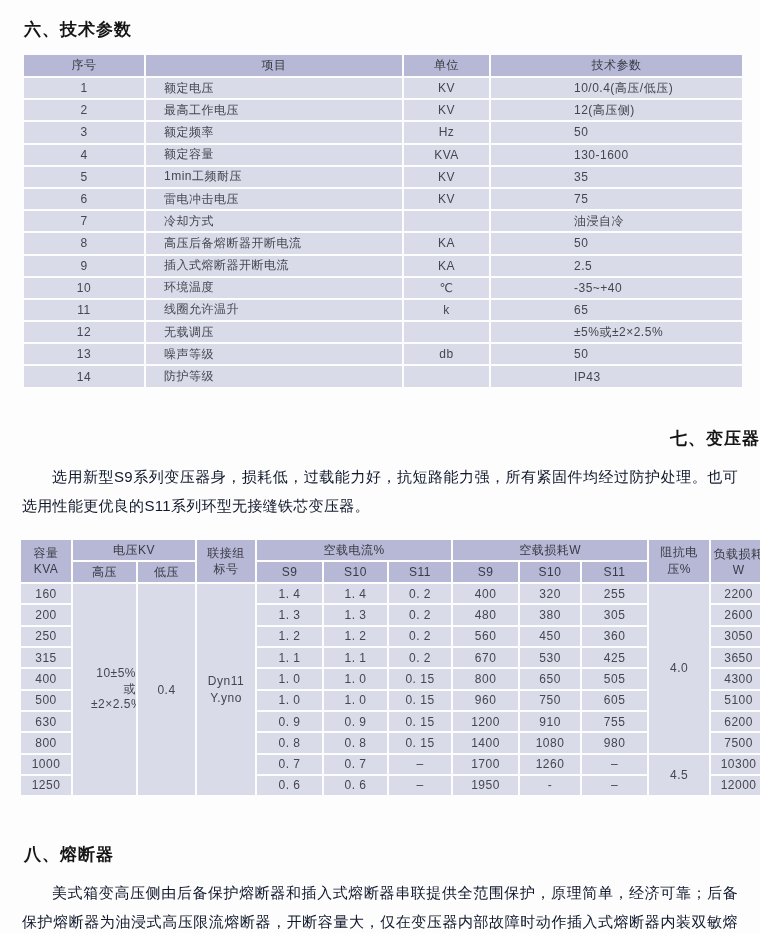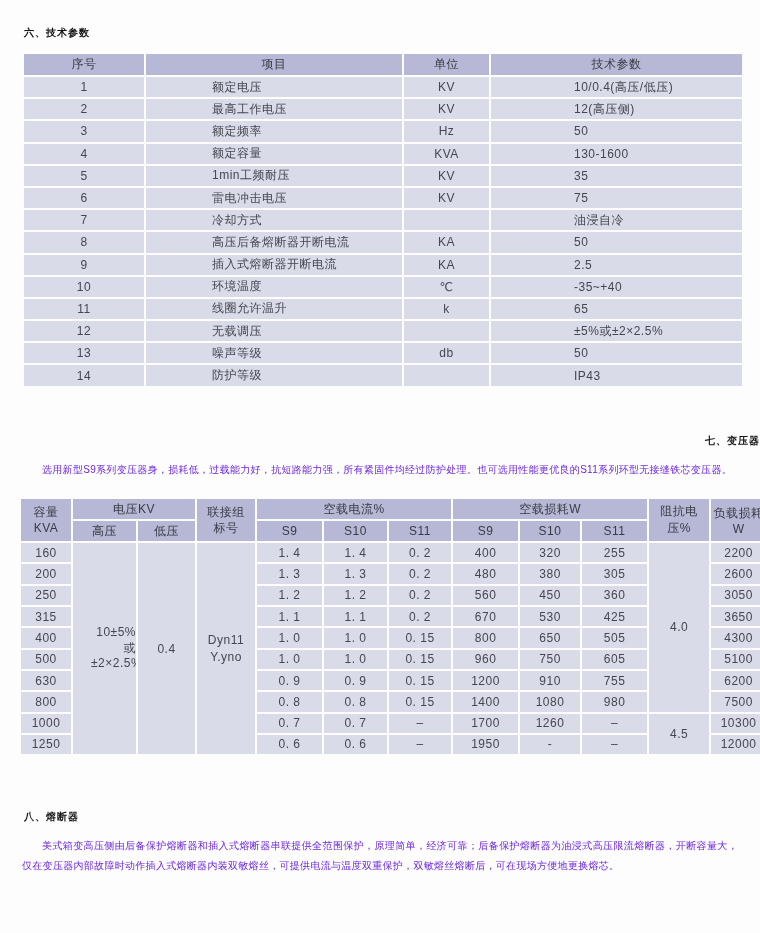--- a/index.html
+++ b/index.html
@@ -13,10 +13,10 @@
   .page{width:760px;height:933px;position:relative;}
 
   .sec-title{
-    font-size:10px;font-weight:bold;color:#151515;
+    font-size:17px;font-weight:bold;color:#151515;
     letter-spacing:1px;
     margin:0 0 0 24px;
-    padding-top:26px;
+    padding-top:18px;
   }
   .para{
     font-size:10px;line-height:1.95;color:#6d28d9;

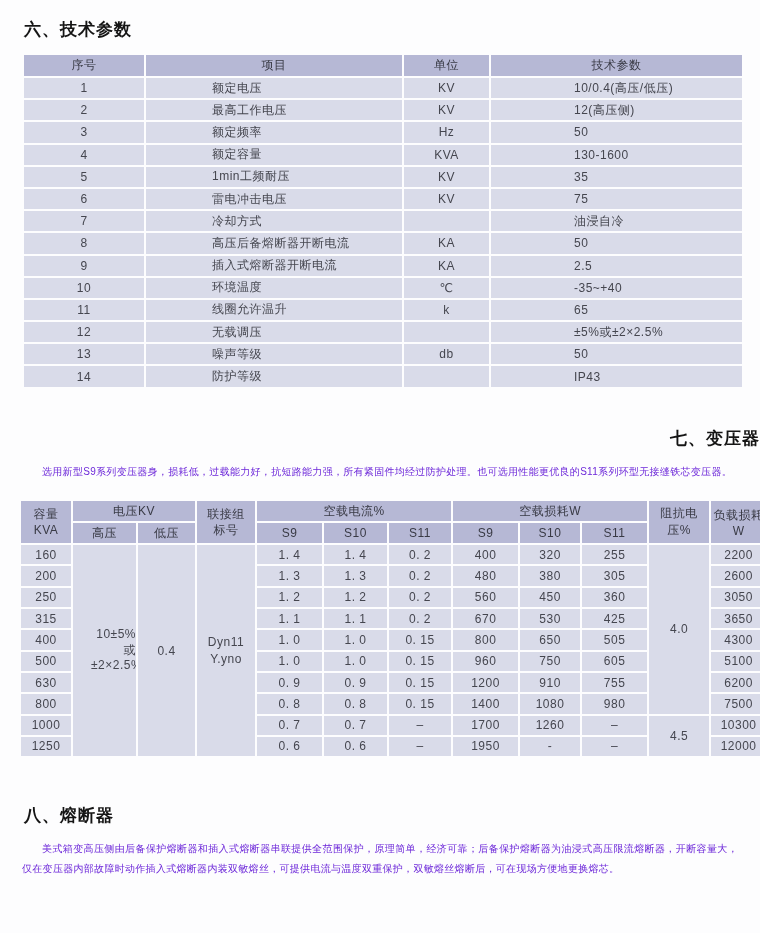--- a/index.html
+++ b/index.html
@@ -40,7 +40,7 @@
   .t-params{margin:12px 0 0 22px;width:714px;}
   .t-params th{height:21px;}
   .t-params td{height:20.2px;}
-  .t-params td.item{text-align:left;padding-left:66px;}
+  .t-params td.item{text-align:left;padding-left:18px;}
   .t-params td.val{text-align:left;padding-left:83px;}
 
   

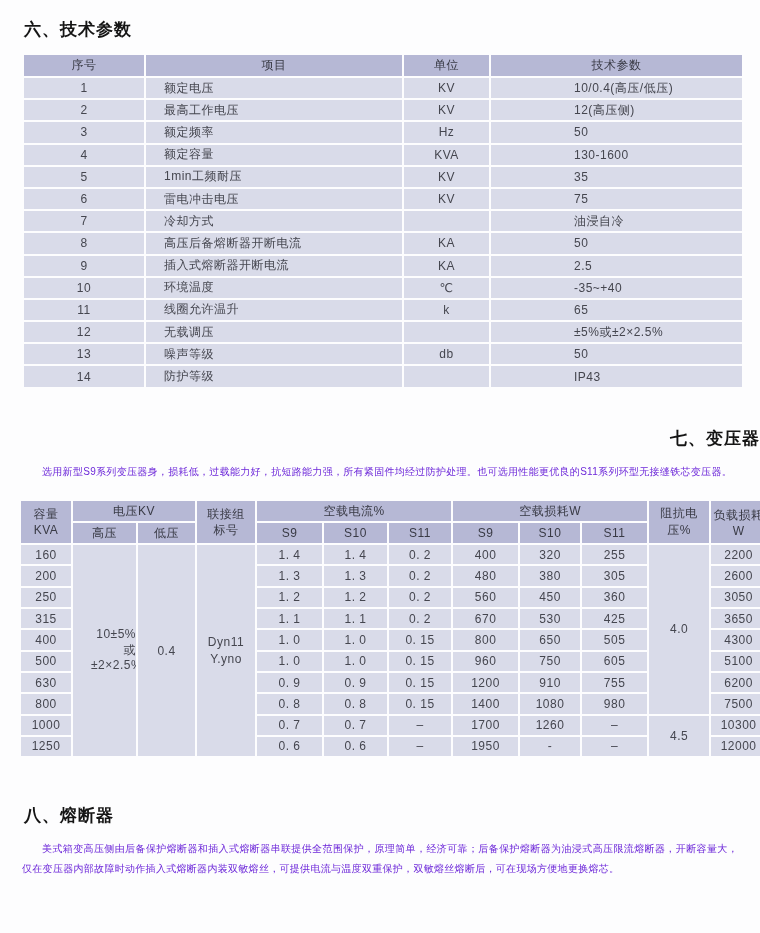--- a/index.html
+++ b/index.html
@@ -19,7 +19,7 @@
     padding-top:18px;
   }
   .para{
-    font-size:10px;line-height:1.95;color:#6d28d9;
+    font-size:15px;line-height:1.95;color:#0f172a;
     text-align:justify;
     text-indent:2em;
     margin:12px 22px 0 22px;

